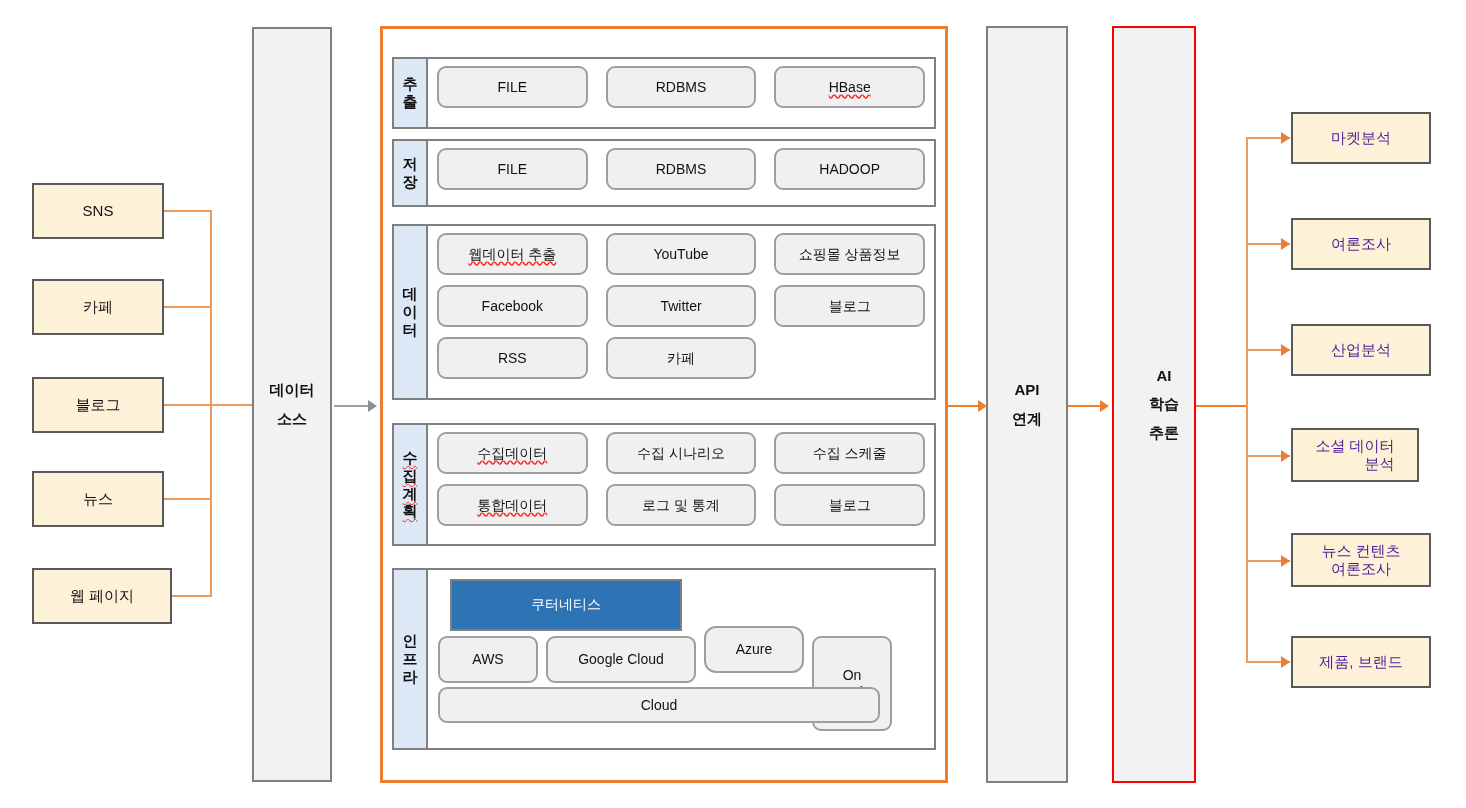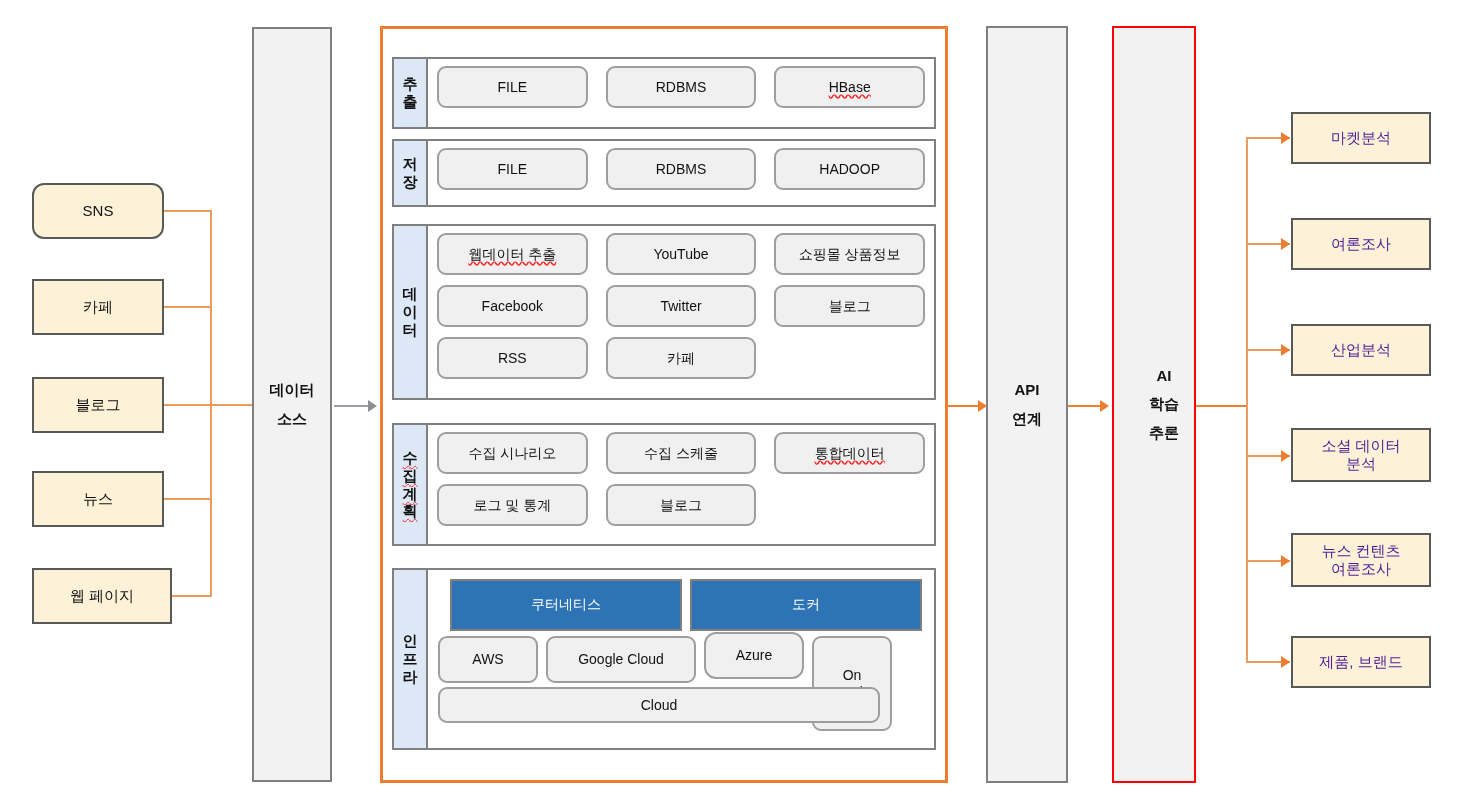--- a/index.html
+++ b/index.html
@@ -98,7 +98,7 @@
 
 <div class="canvas">
 
-  <div class="src-box" style="left:32px;  top:183px; width:132px; height:56px;border-radius:12px;">SNS</div>
+  <div class="src-box" style="left:32px;  top:183px; width:132px; height:56px;">SNS</div>
   <div class="src-box" style="left:32px;  top:279px; width:132px; height:56px;">카페</div>
   <div class="src-box" style="left:32px;  top:377px; width:132px; height:56px;">블로그</div>
   <div class="src-box" style="left:32px;  top:471px; width:132px; height:56px;">뉴스</div>

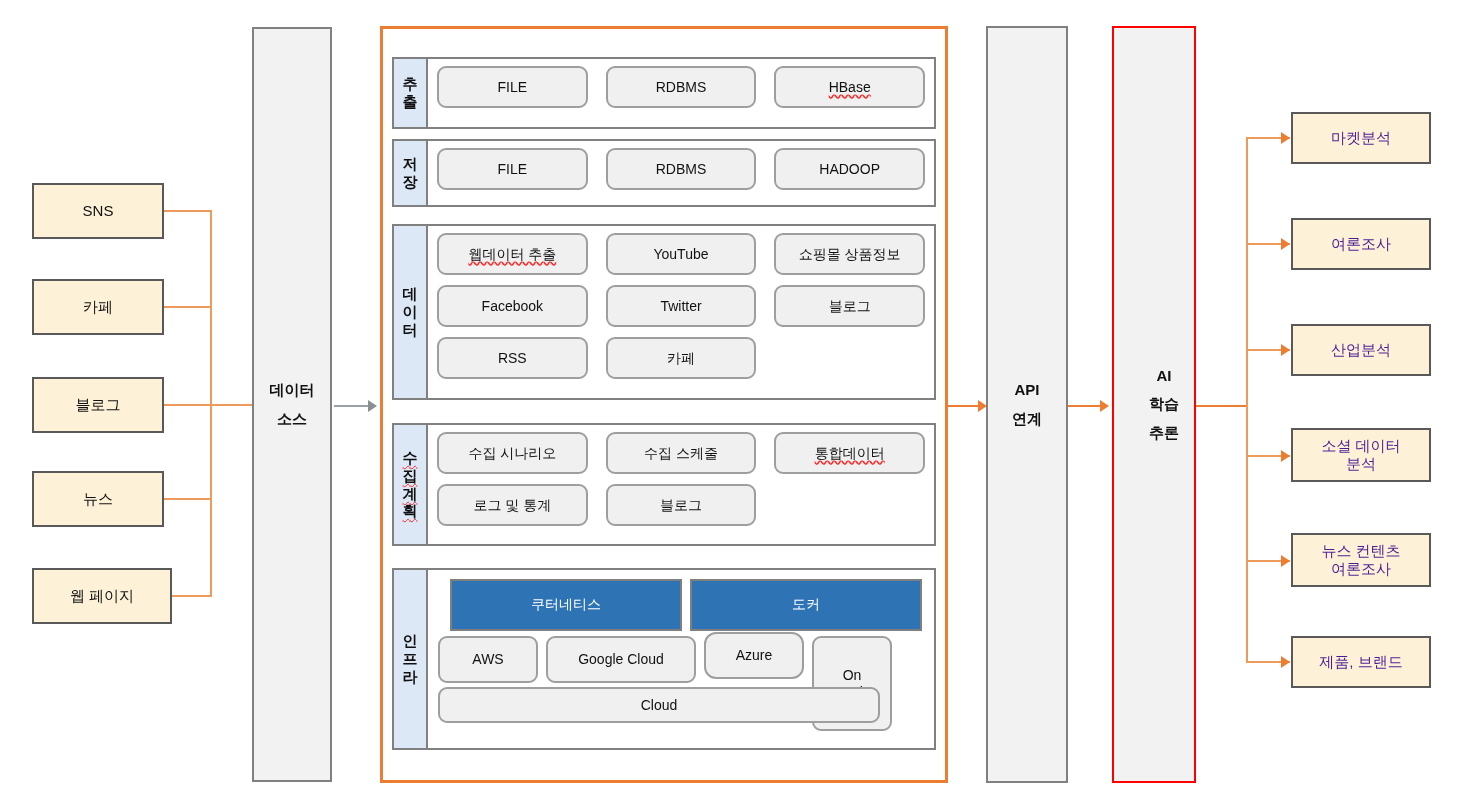--- a/index.html
+++ b/index.html
@@ -189,6 +189,9 @@
     </div>
     <div class="sec-body">
       <div class="grid3">
+        <div class="cell">
+            <span class="sq">수집데이터</span>
+          </div>
         <div class="cell">수집 시나리오</div>
         <div class="cell">수집 스케줄</div>
         <div class="cell">

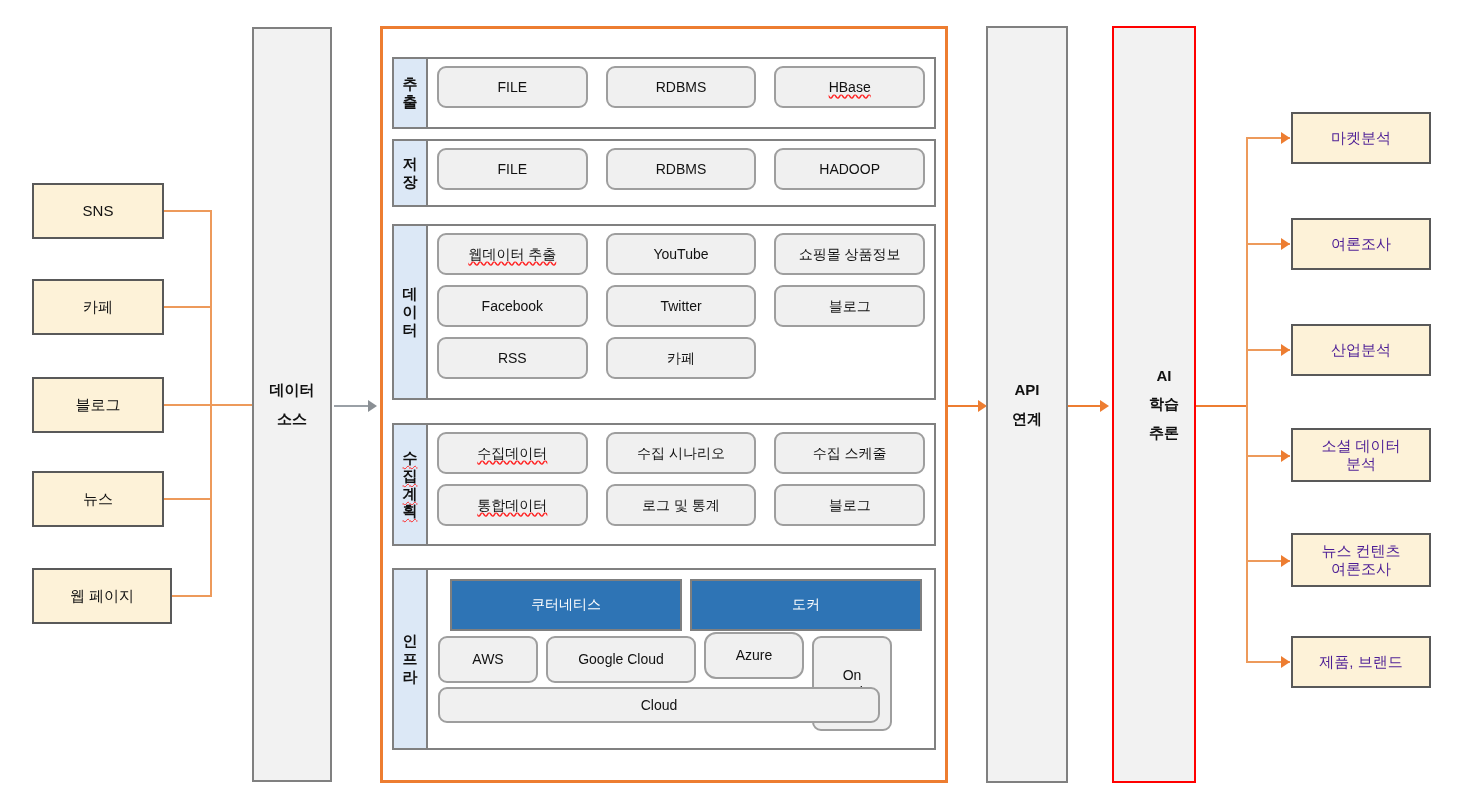--- a/index.html
+++ b/index.html
@@ -267,7 +267,7 @@
   <div class="out-box" style="left:1291px; top:112px; width:140px; height:52px;">마켓분석</div>
   <div class="out-box" style="left:1291px; top:218px; width:140px; height:52px;">여론조사</div>
   <div class="out-box" style="left:1291px; top:324px; width:140px; height:52px;">산업분석</div>
-  <div class="out-box" style="left:1291px; top:428px; width:140px; height:54px;">소셜 데이터
+  <div class="out-box" style="left:1291px; top:428px; width:128px; height:54px;text-align:right;">소셜 데이터
 분석</div>
   <div class="out-box" style="left:1291px; top:533px; width:140px; height:54px;">뉴스 컨텐츠
 여론조사</div>

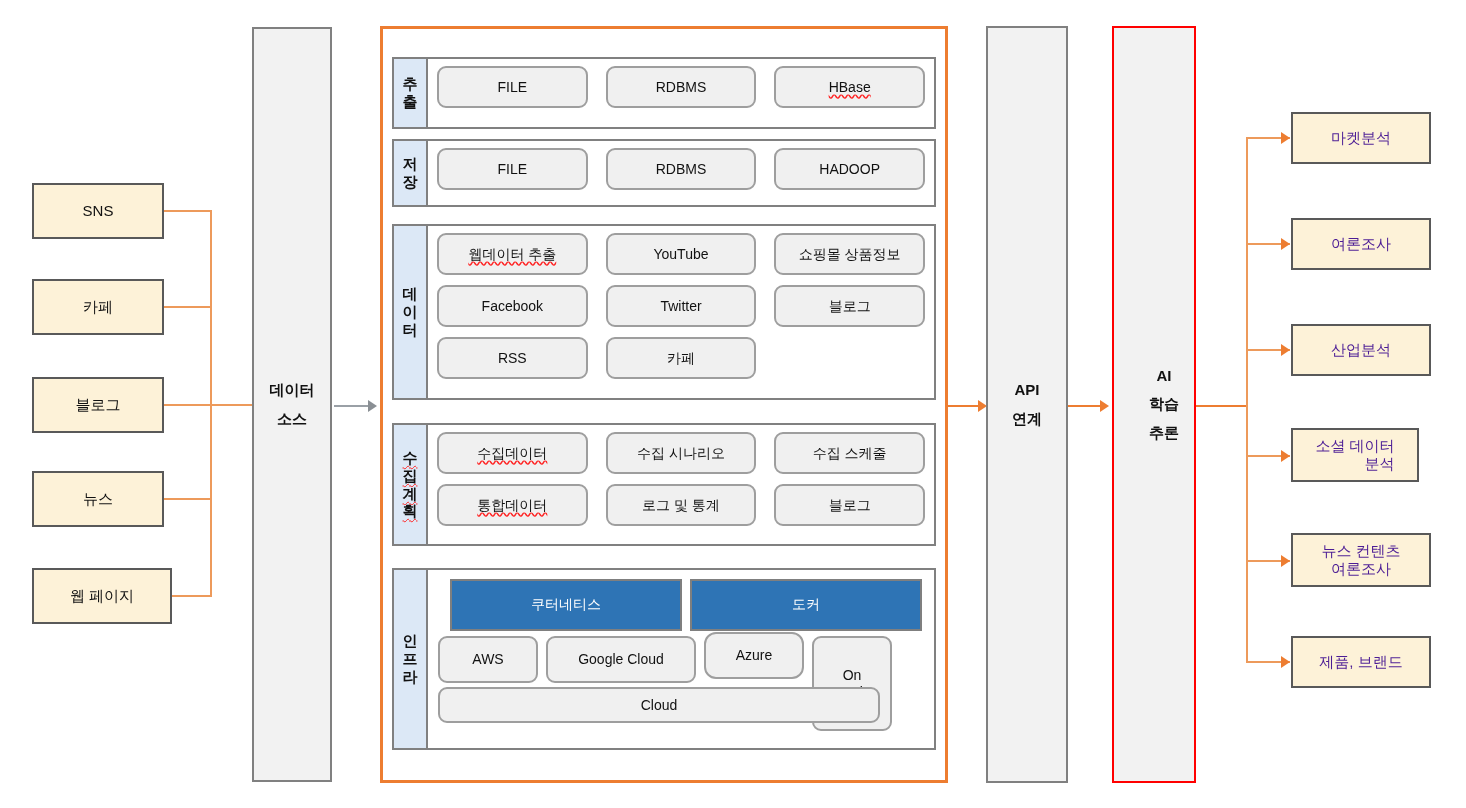--- a/index.html
+++ b/index.html
@@ -214,7 +214,6 @@
     <div class="sec-body" style="padding:0;">
       <div class="infra-body">
         <div class="blue-bar" style="left:10px; top:9px; width:232px; height:52px;">쿠터네티스</div>
-        <div class="blue-bar" style="left:250px; top:9px; width:232px; height:52px;">도커</div>
 
         <div class="infra-cell" style="left:10px;  top:66px; width:100px; height:47px; border-radius:9px;">AWS</div>
         <div class="infra-cell" style="left:118px; top:66px; width:150px; height:47px; border-radius:9px;">Google Cloud</div>

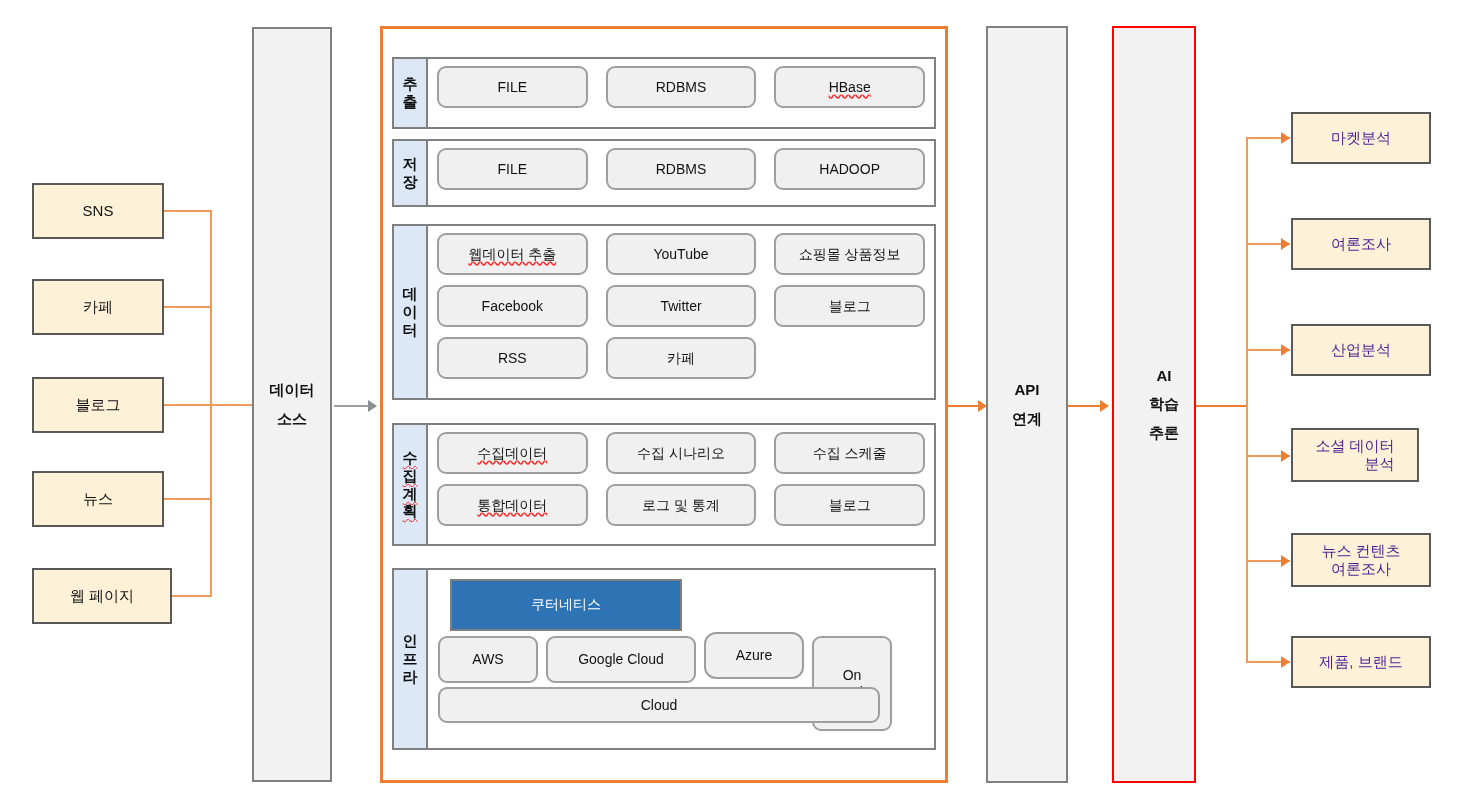--- a/index.html
+++ b/index.html
@@ -217,7 +217,7 @@
 
         <div class="infra-cell" style="left:10px;  top:66px; width:100px; height:47px; border-radius:9px;">AWS</div>
         <div class="infra-cell" style="left:118px; top:66px; width:150px; height:47px; border-radius:9px;">Google Cloud</div>
-        <div class="infra-cell" style="left:276px; top:62px; width:100px; height:47px; border-radius:12px;">Azure</div>
+        <div class="infra-cell" style="left:276px; top:56px; width:100px; height:47px; border-radius:12px;">Azure</div>
         <div class="infra-cell" style="left:384px; top:66px; width:80px; height:95px; border-radius:9px;">On
 Premise</div>
         <div class="infra-cell" style="left:10px;  top:117px; width:442px; height:36px; border-radius:9px;">Cloud</div>

